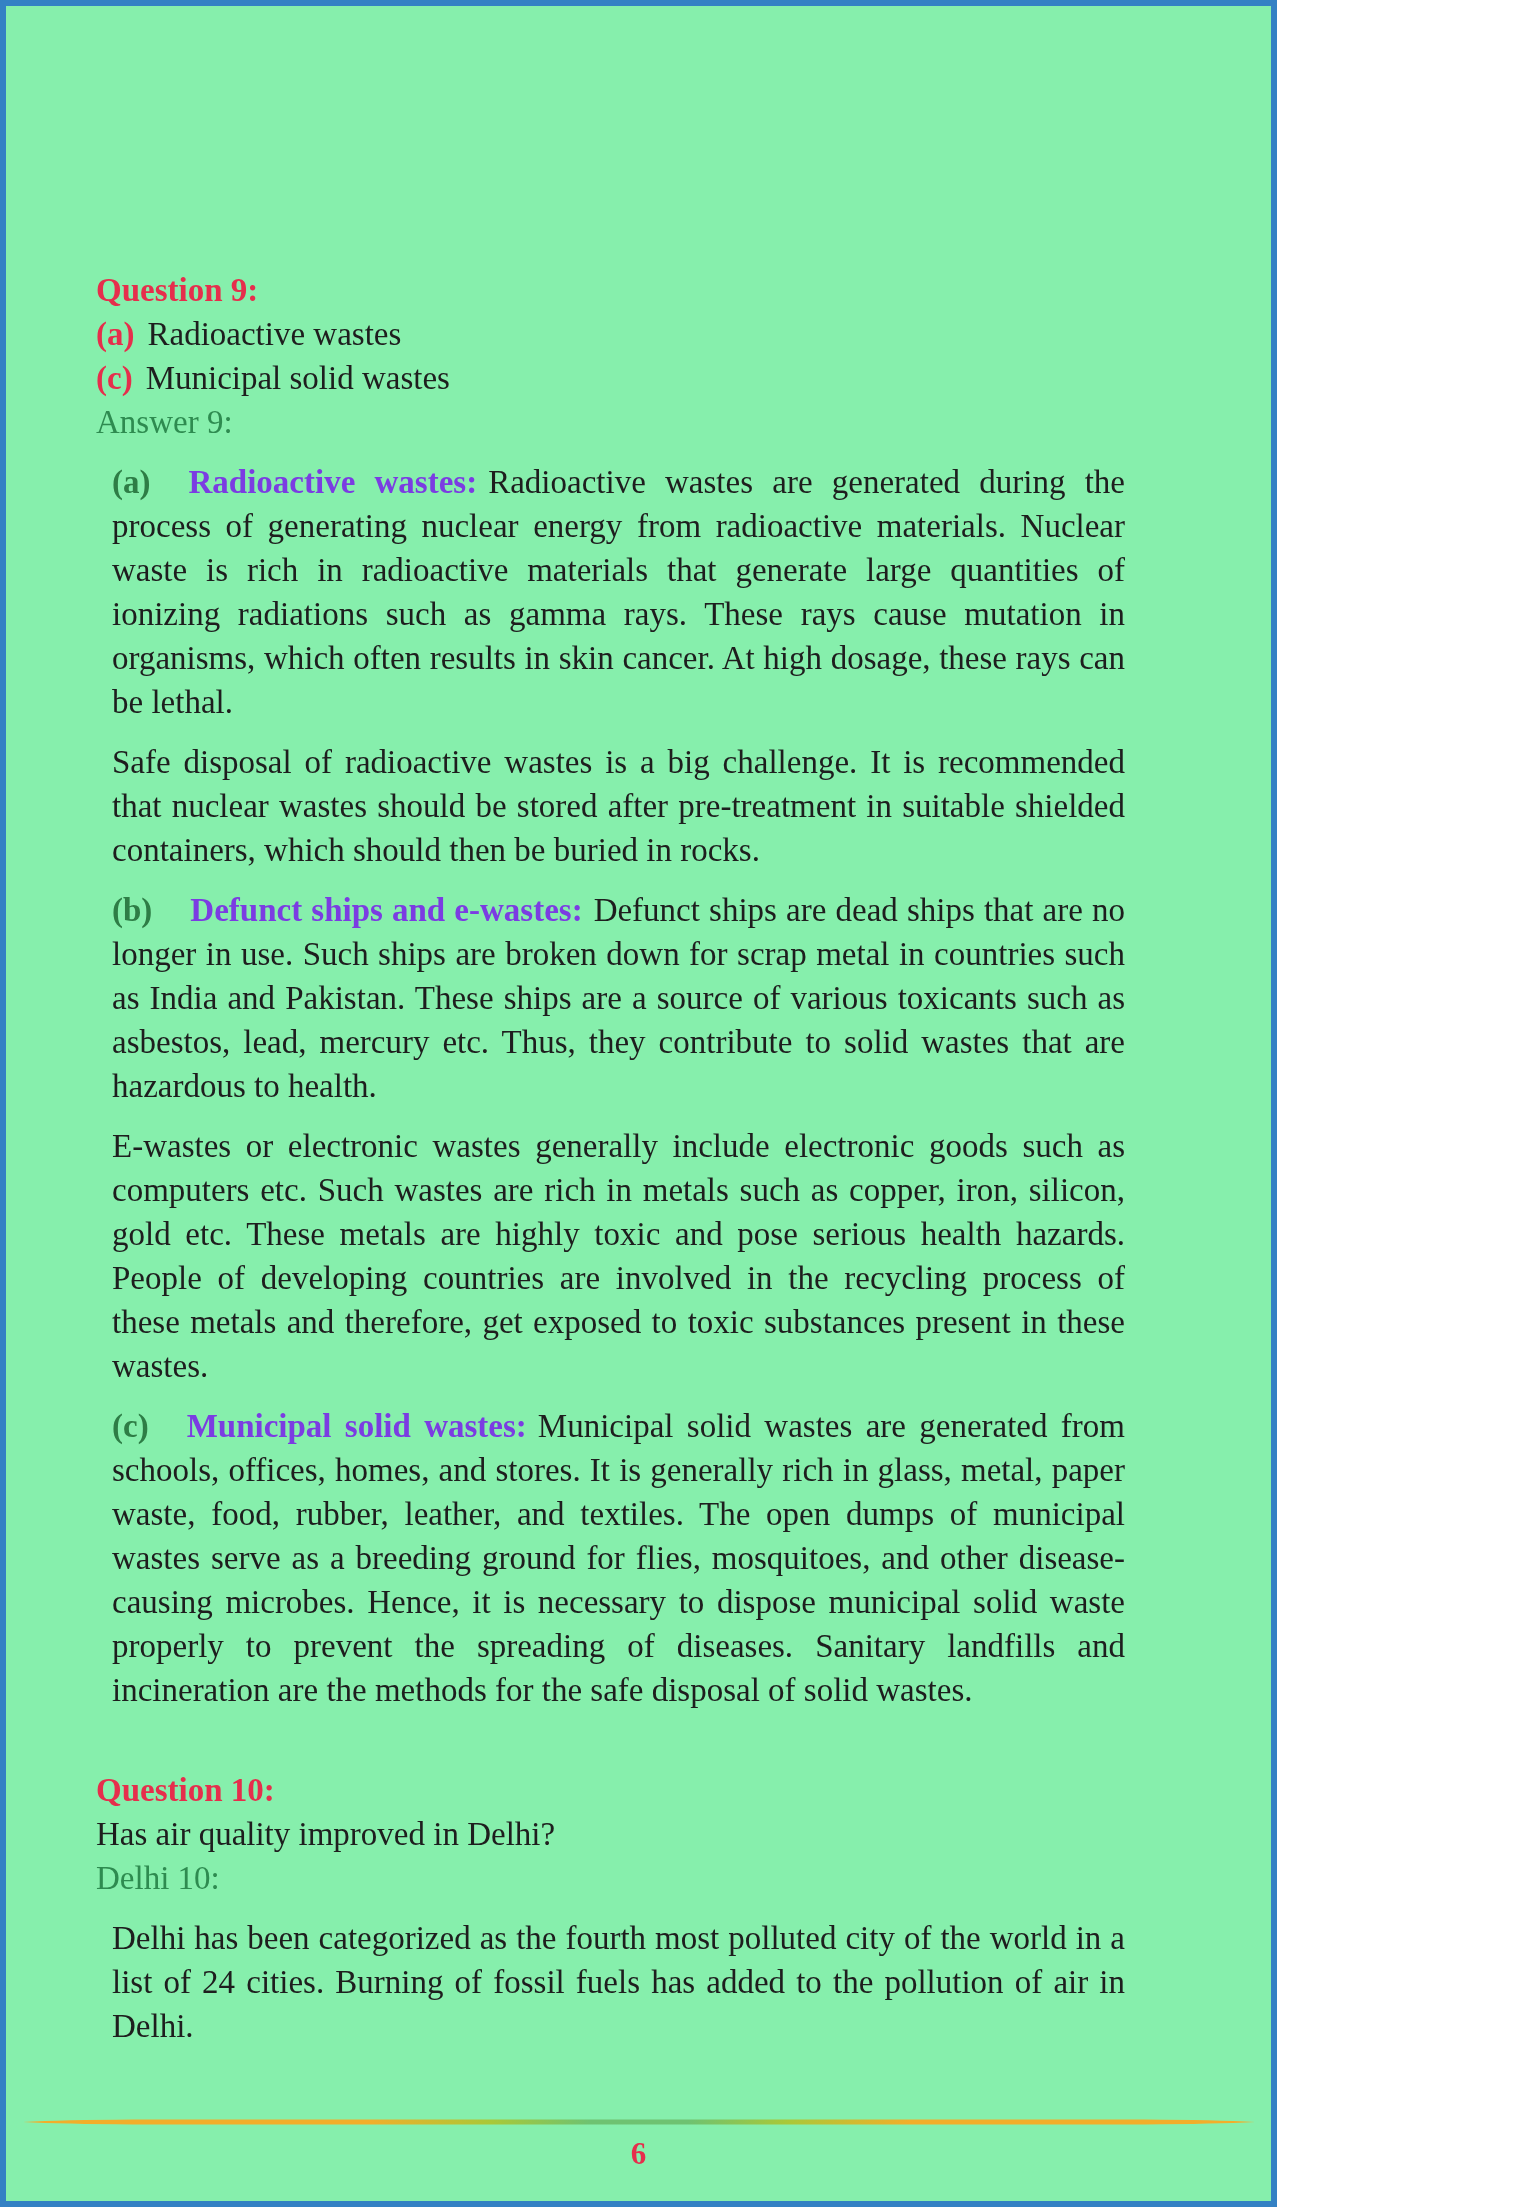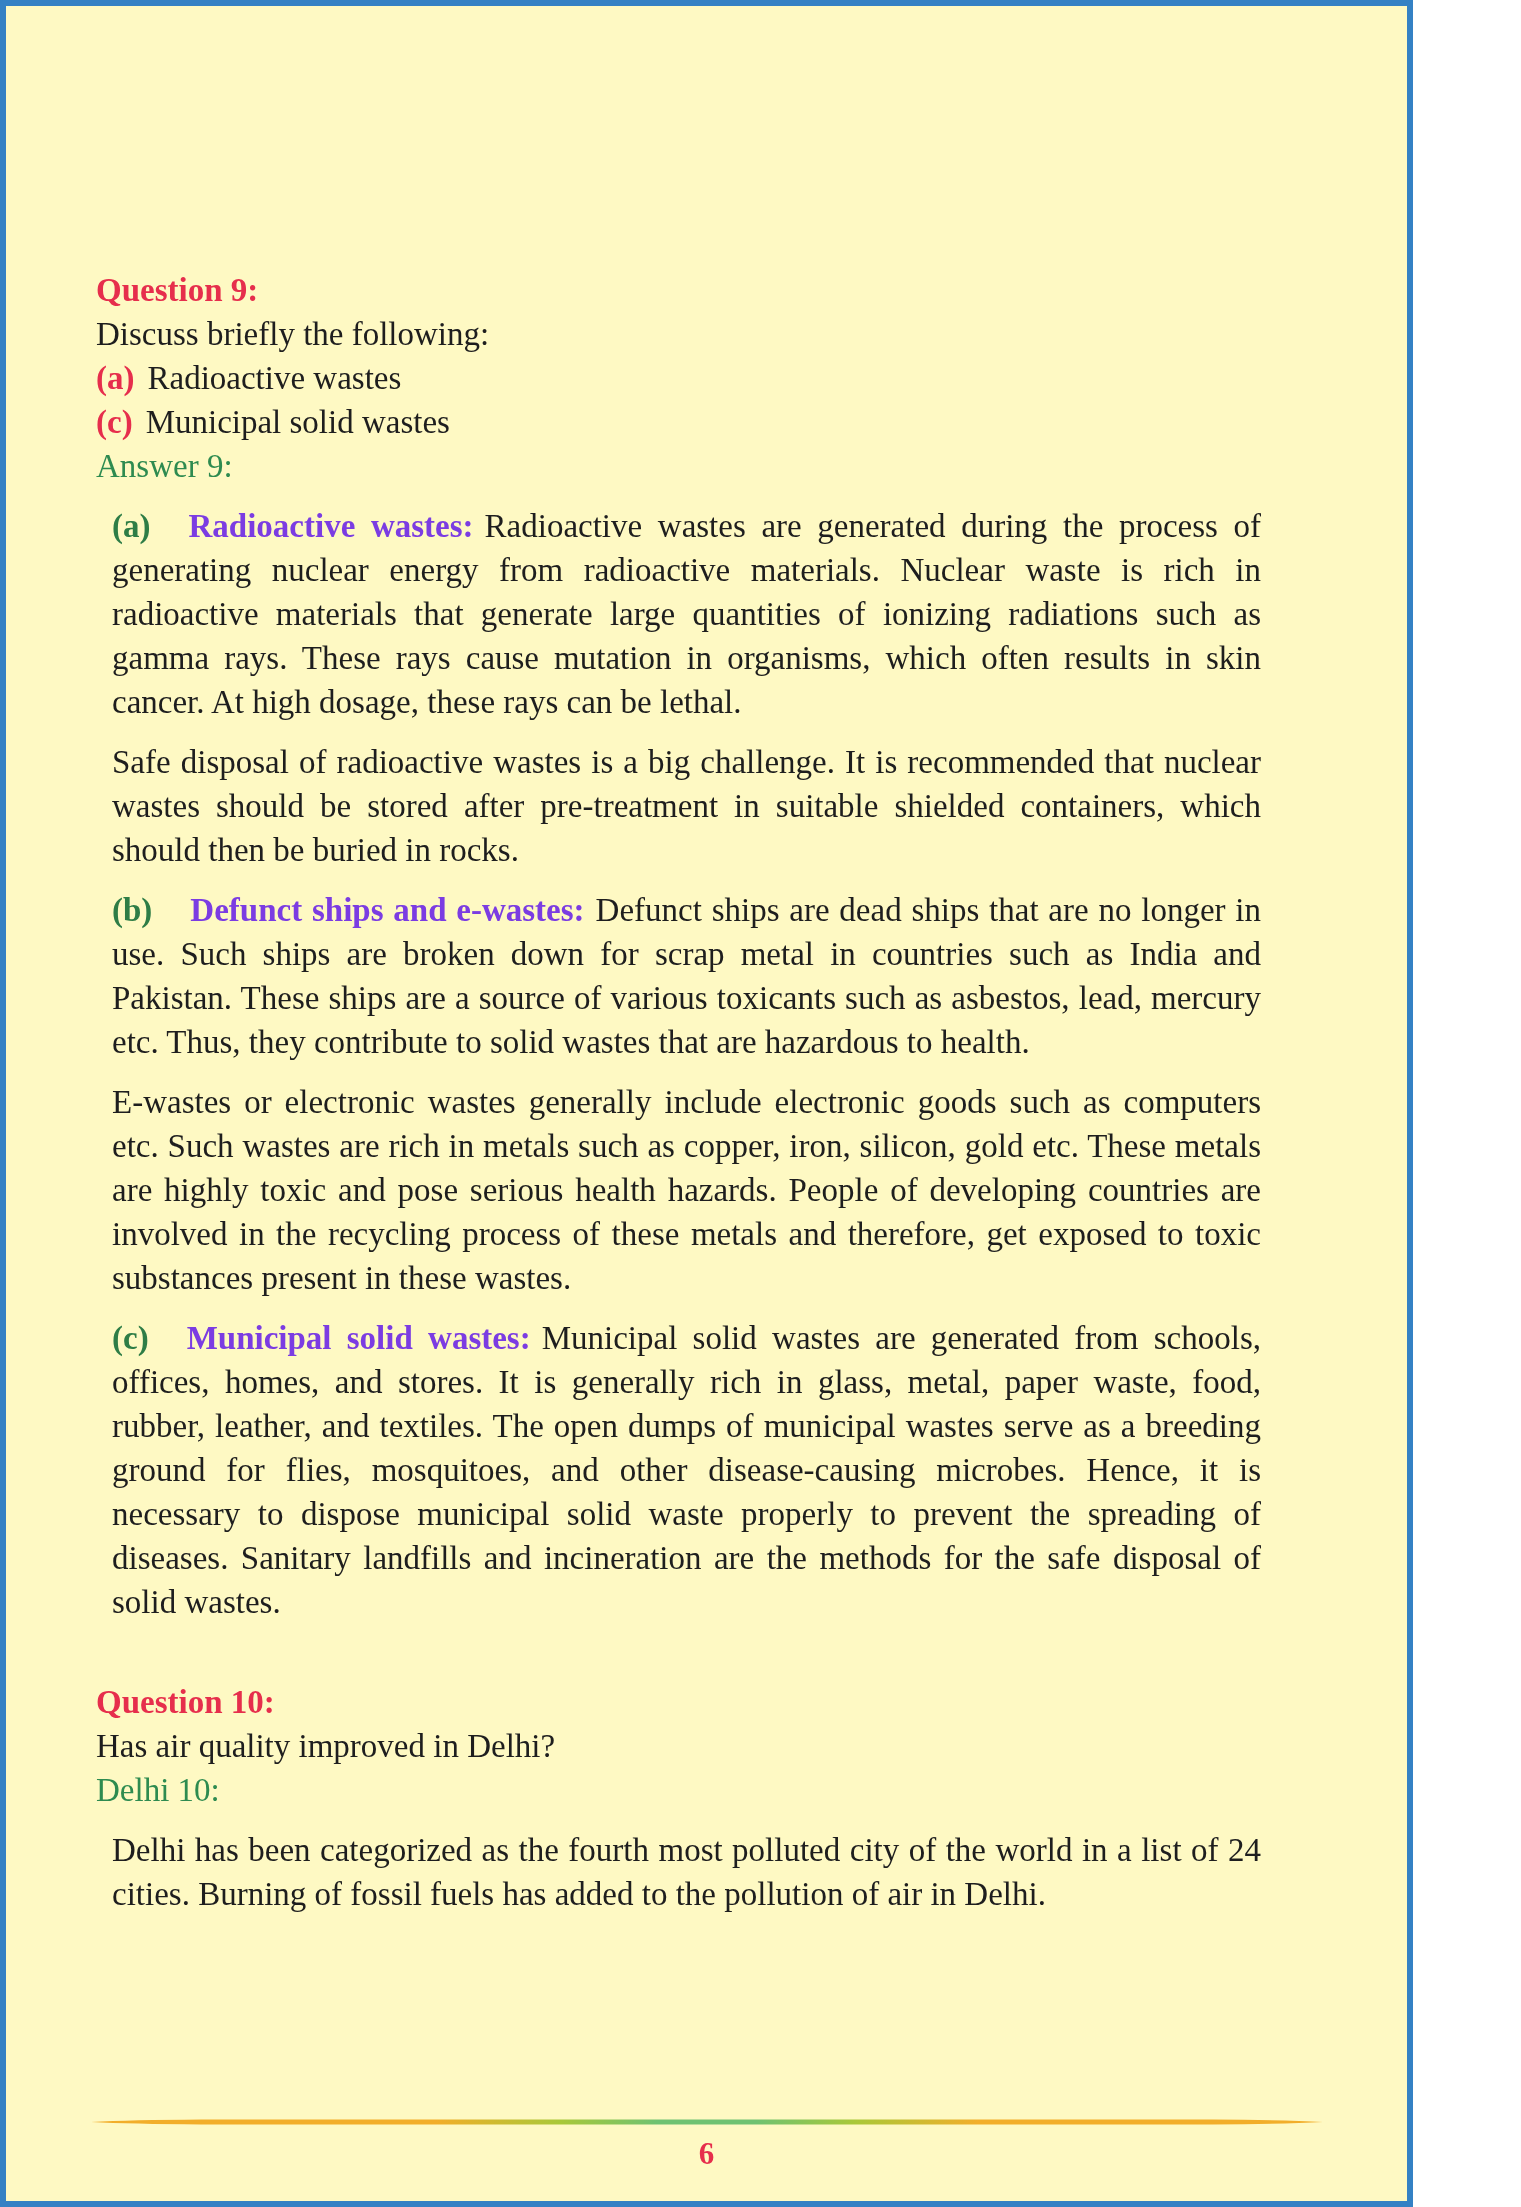--- a/index.html
+++ b/index.html
@@ -6,10 +6,10 @@
 
   .page {
     position: relative;
-    width: 1413px;
+    width: 1277px;
     height: 2207px;
     box-sizing: border-box;
-    background: #fef9c3;
+    background: #86efac;
     border: 6px solid var(--border, #3481c4);
     overflow: hidden;
     font-family: "Liberation Serif", "DejaVu Serif", serif;

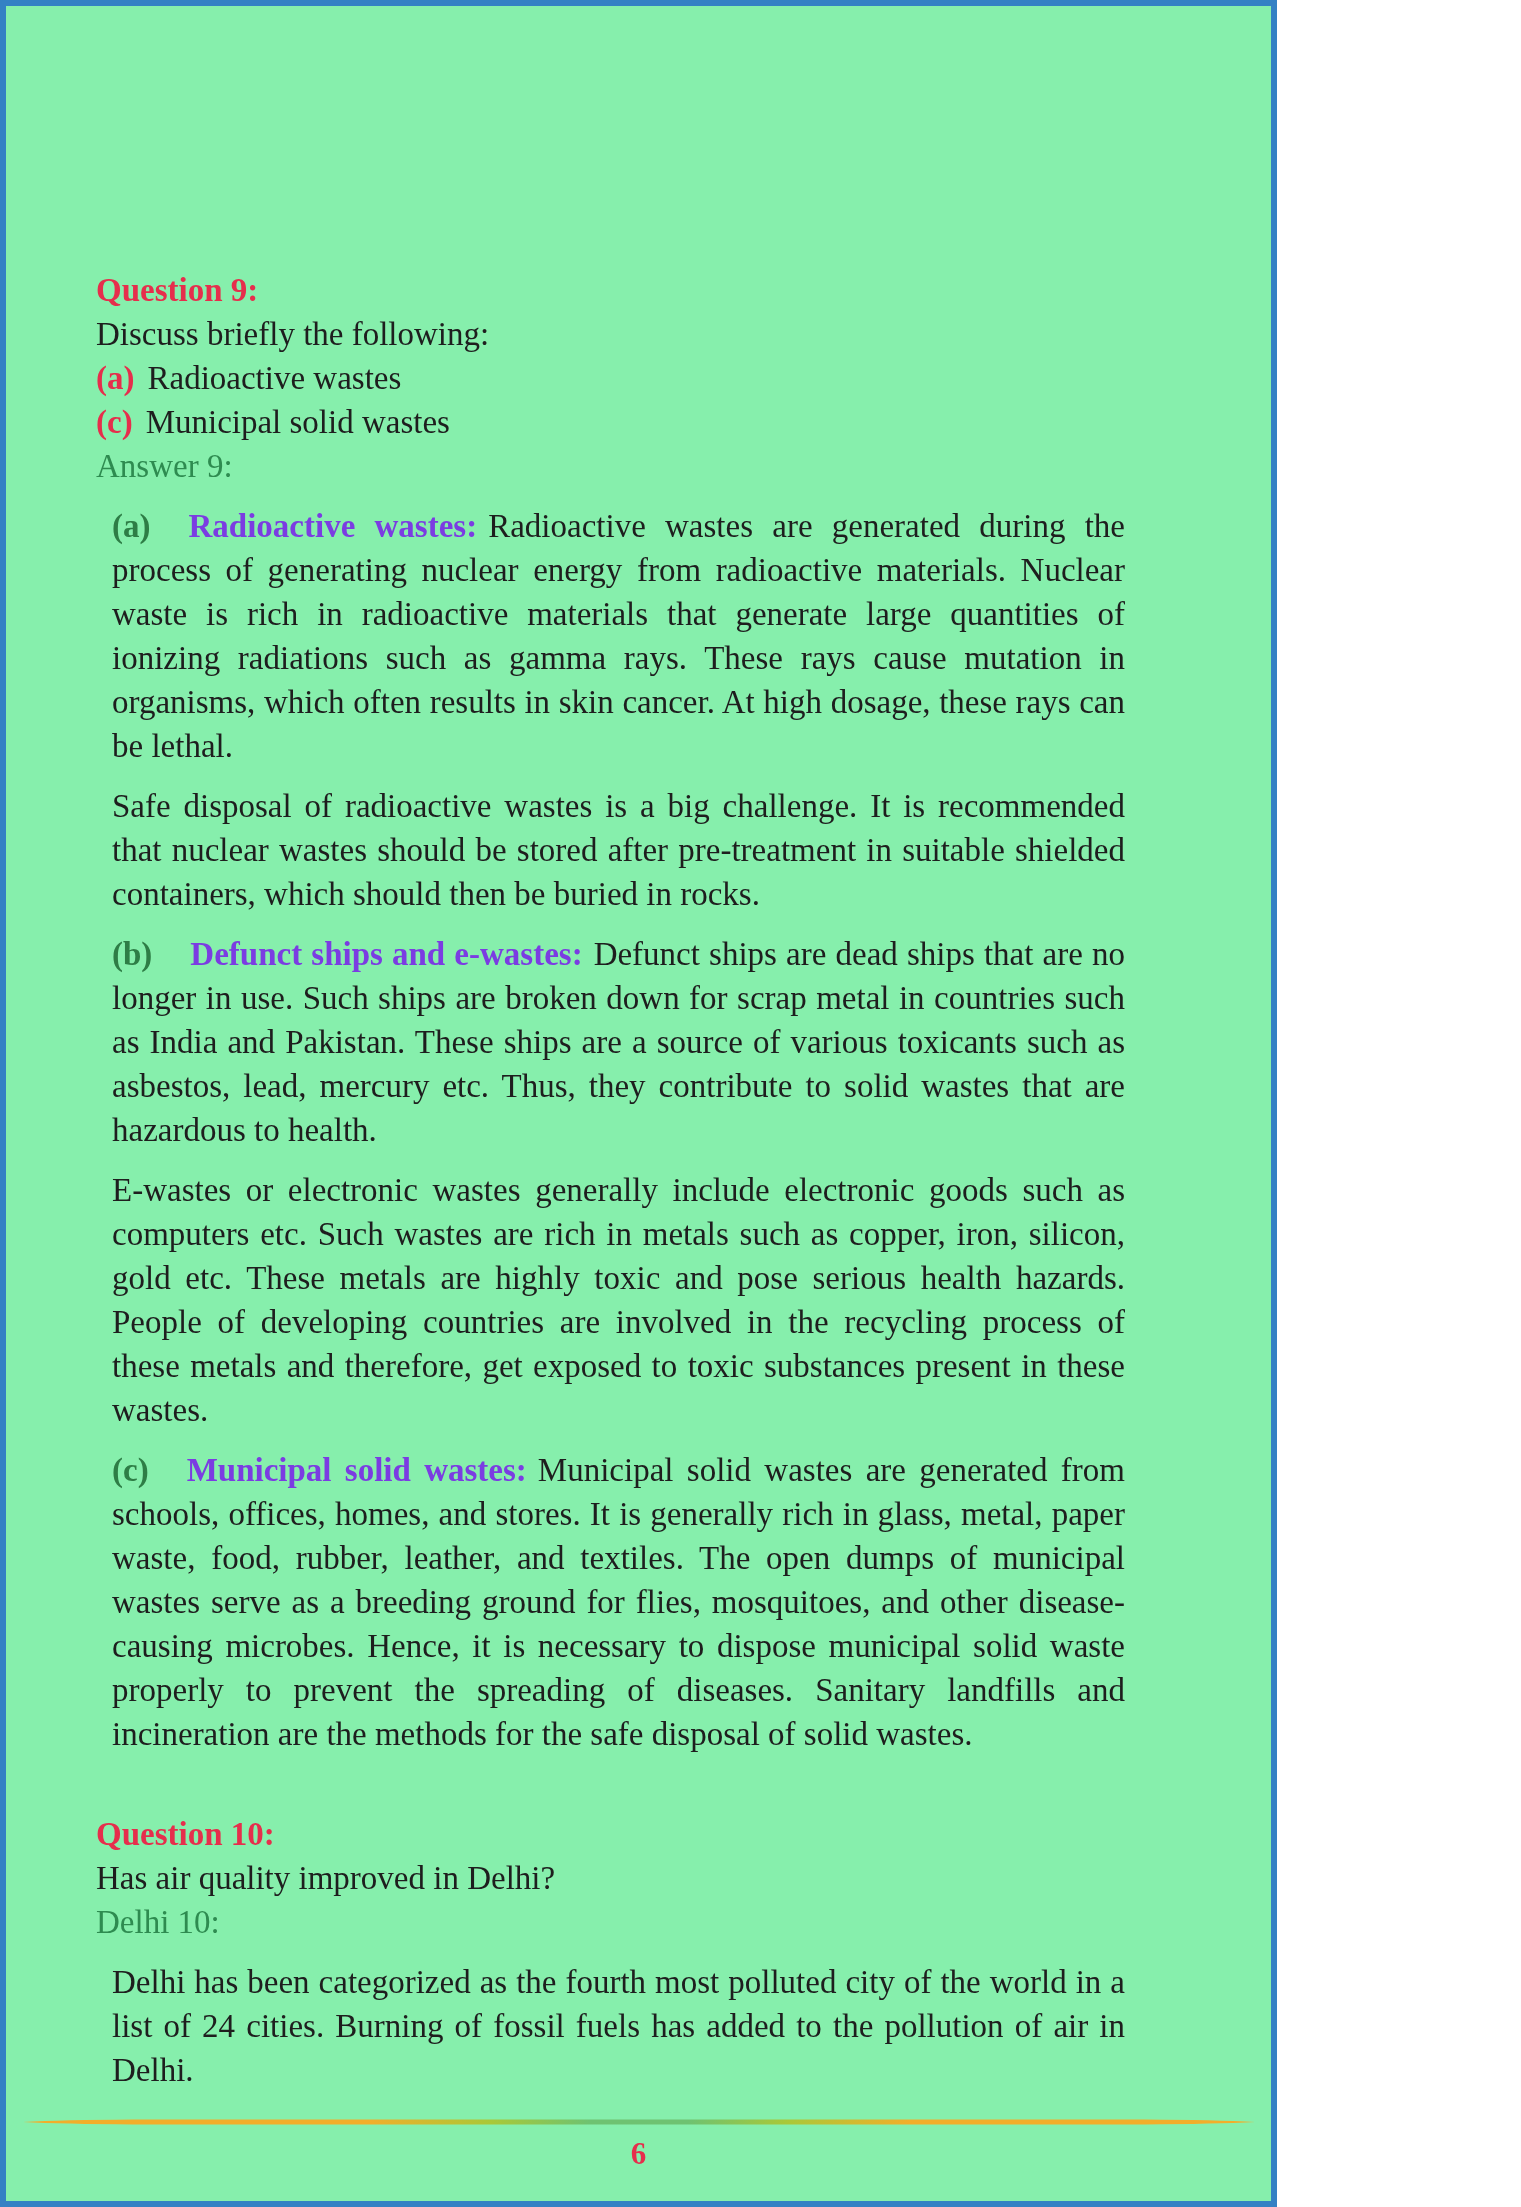--- a/index.html
+++ b/index.html
@@ -81,7 +81,6 @@
 
     <section>
       <p class="line title-q">Question 9:</p>
-      <p class="line">Discuss briefly the following:</p>
       <p class="line"><span class="mk-red">(a)</span><span>Radioactive wastes</span></p>
       <p class="line"><span class="mk-red">(c)</span><span>Municipal solid wastes</span></p>
     </section>

